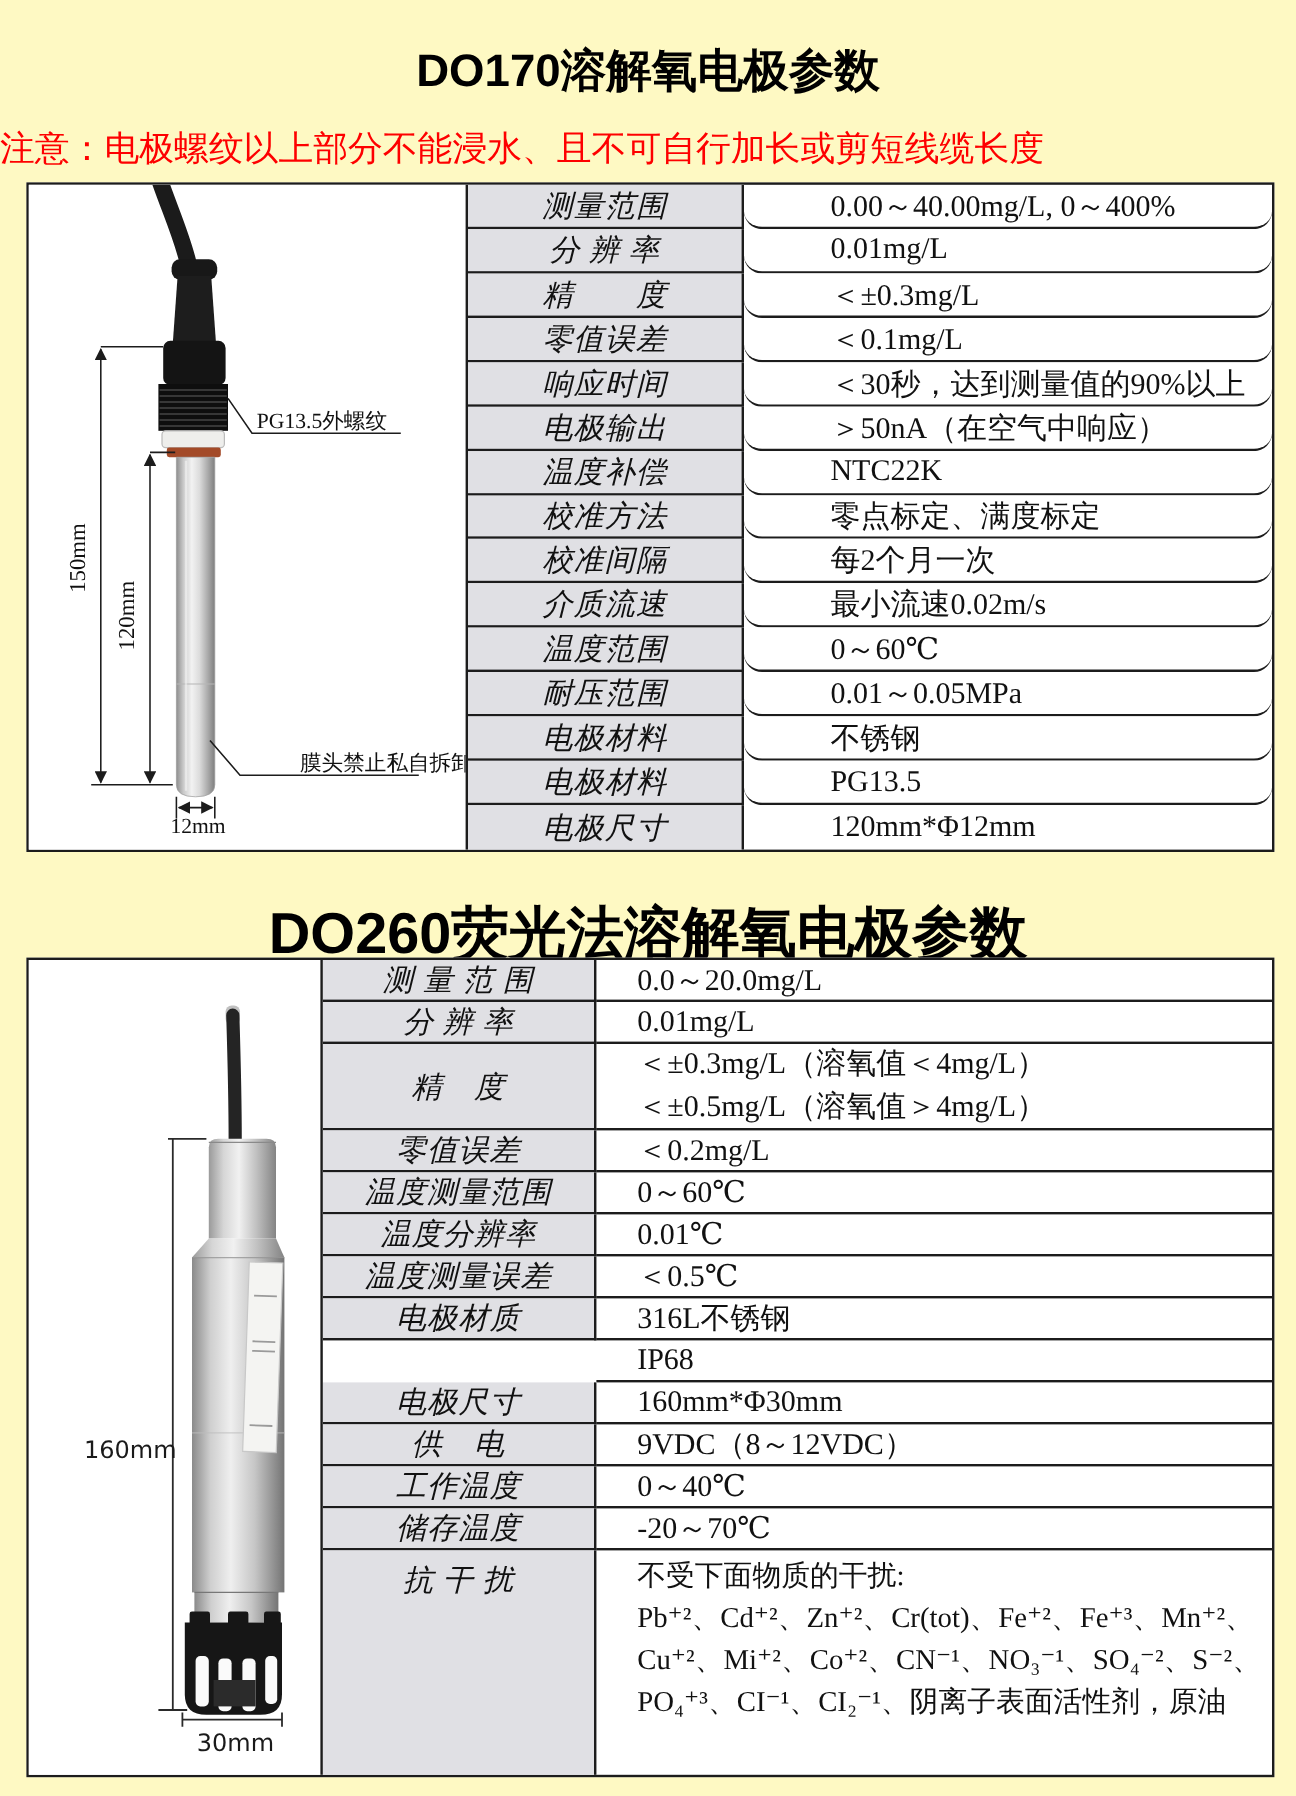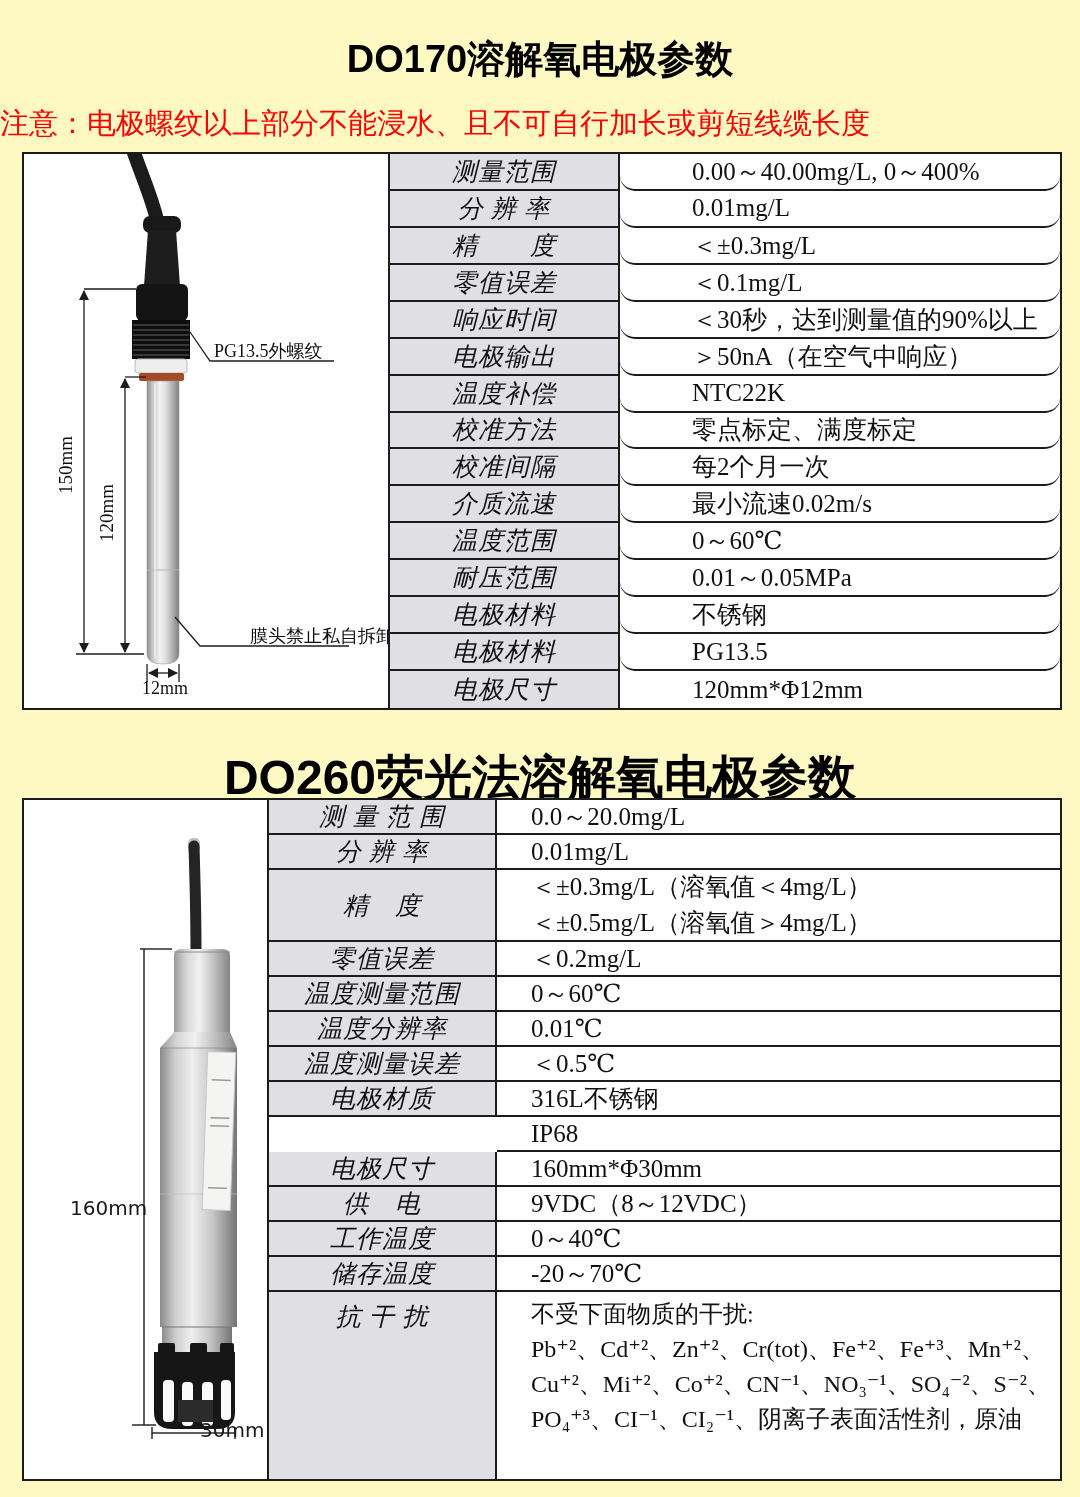--- a/index.html
+++ b/index.html
@@ -207,7 +207,7 @@
         </g>
       </svg>
       <div class="dlab sansdim" style="left:46px;top:396px;">160mm</div>
-      <div class="dlab sansdim" style="left:140px;top:618px;margin-left:36px;">30mm</div>
+      <div class="dlab sansdim" style="left:140px;top:640px;">30mm</div>
     </div>
 
     <div class="lbl">测 量 范 围</div>

